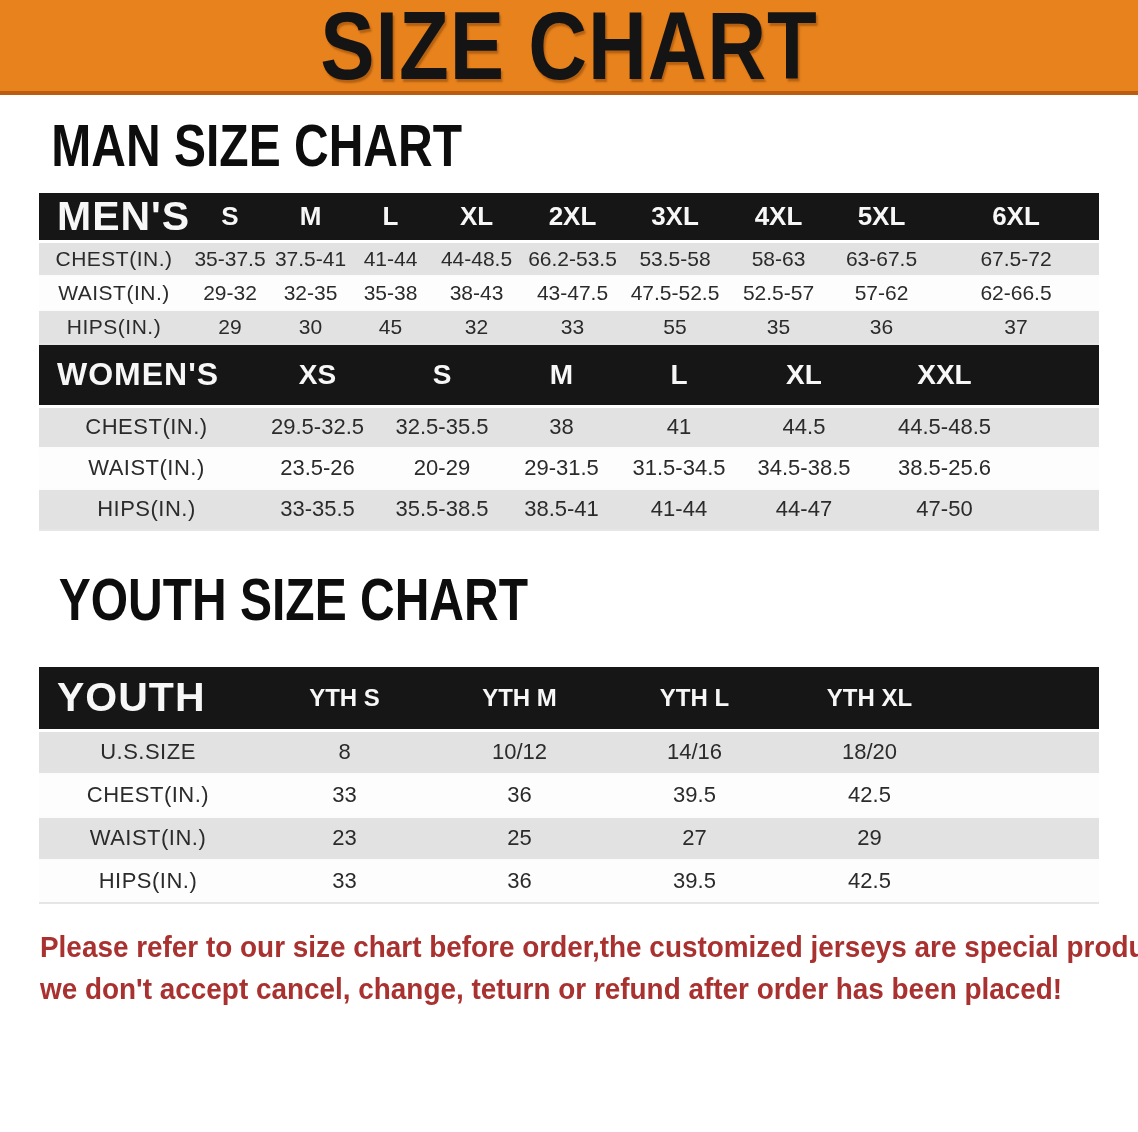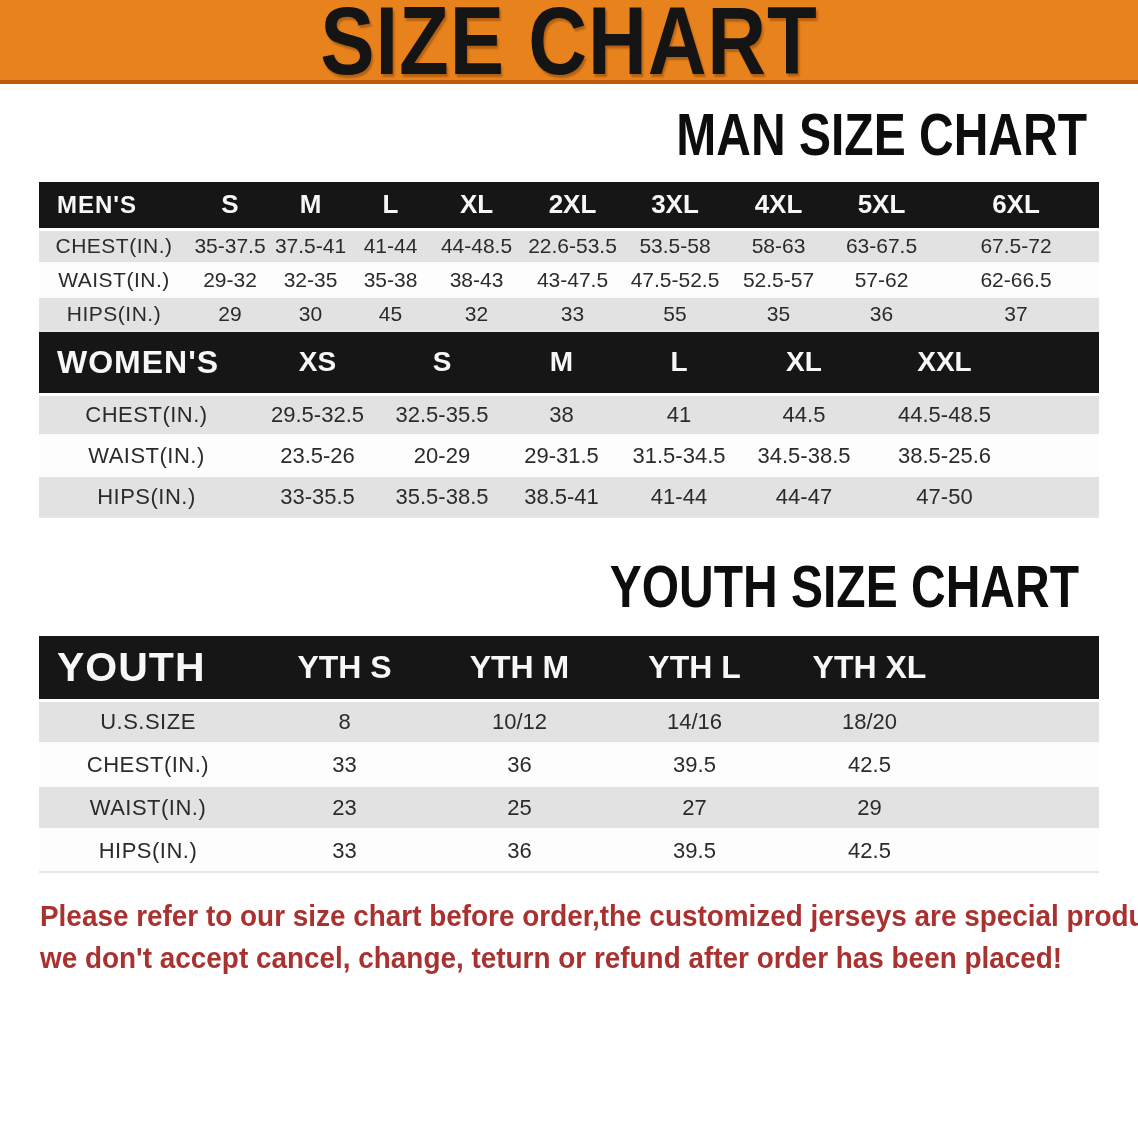--- a/index.html
+++ b/index.html
@@ -13,7 +13,7 @@
 
   
   .banner {
-    width: 100%; height: 84px;
+    width: 100%; height: 95px;
     background: #E8821C;
     border-bottom: 4px solid #BC5C10;
     display: flex; align-items: center; justify-content: center;

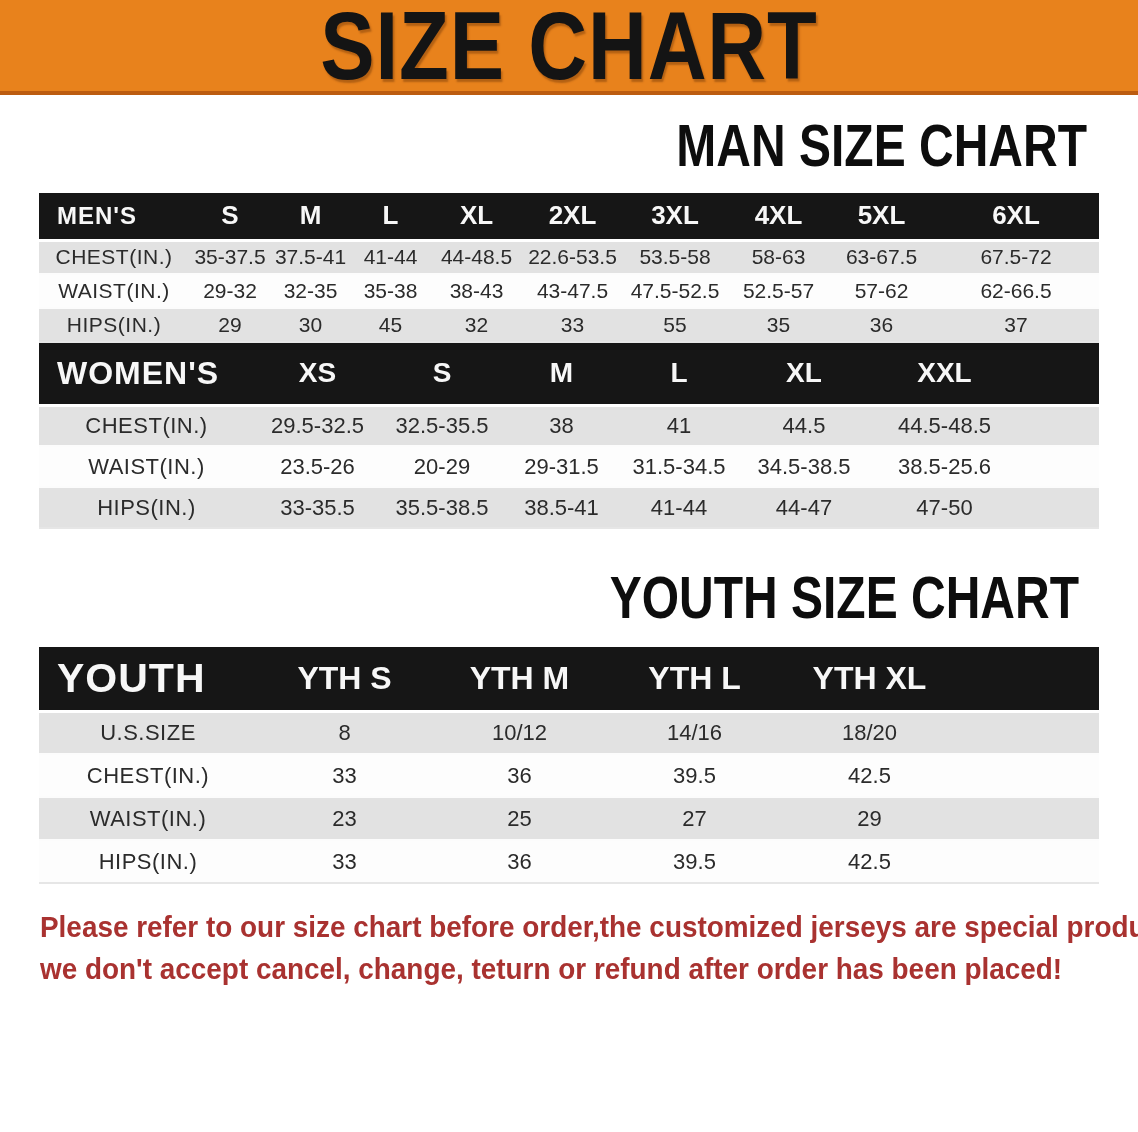--- a/index.html
+++ b/index.html
@@ -29,7 +29,7 @@
   }
 
   
-  .section-heading { text-align: right; }
+  .section-heading { text-align: left; }
   .section-heading .cond {
     display: inline-block;
     font-size: 60px; font-weight: bold; line-height: 50px;

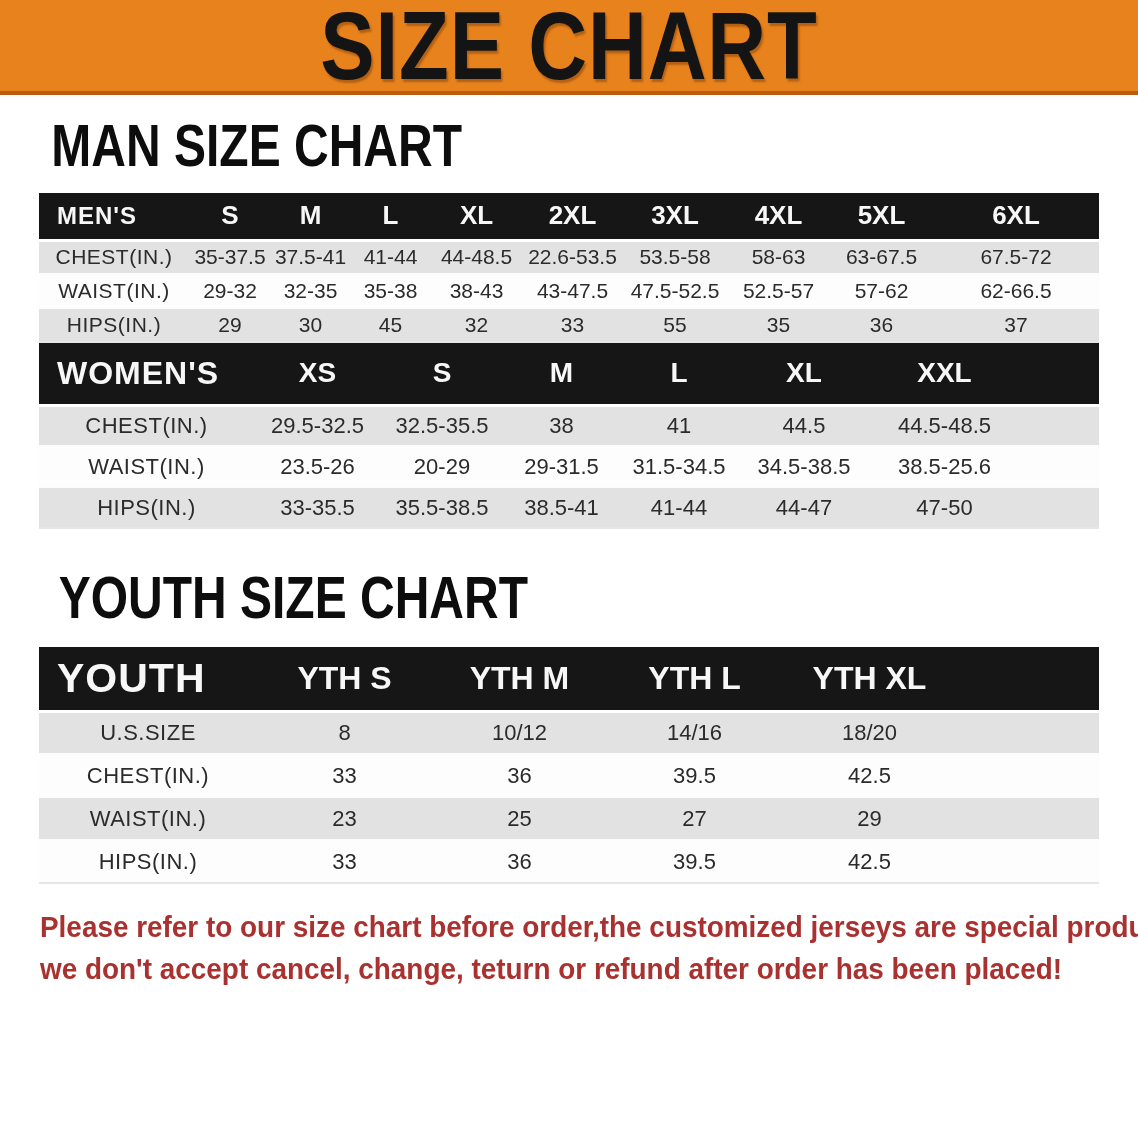--- a/index.html
+++ b/index.html
@@ -68,7 +68,7 @@
 
   
   .tbl-0 thead th { height: 47px; font-size: 26px; }
-  .tbl-0 thead th.corner { font-size: 24px; }
+  .tbl-0 thead th.corner { font-size: 41px; }
   .tbl-0 tbody td { height: 34px; font-size: 21px; }
   .tbl-1 thead th { height: 62px; font-size: 28px; }
   .tbl-1 thead th.corner { font-size: 32px; margin-top: 44px; }

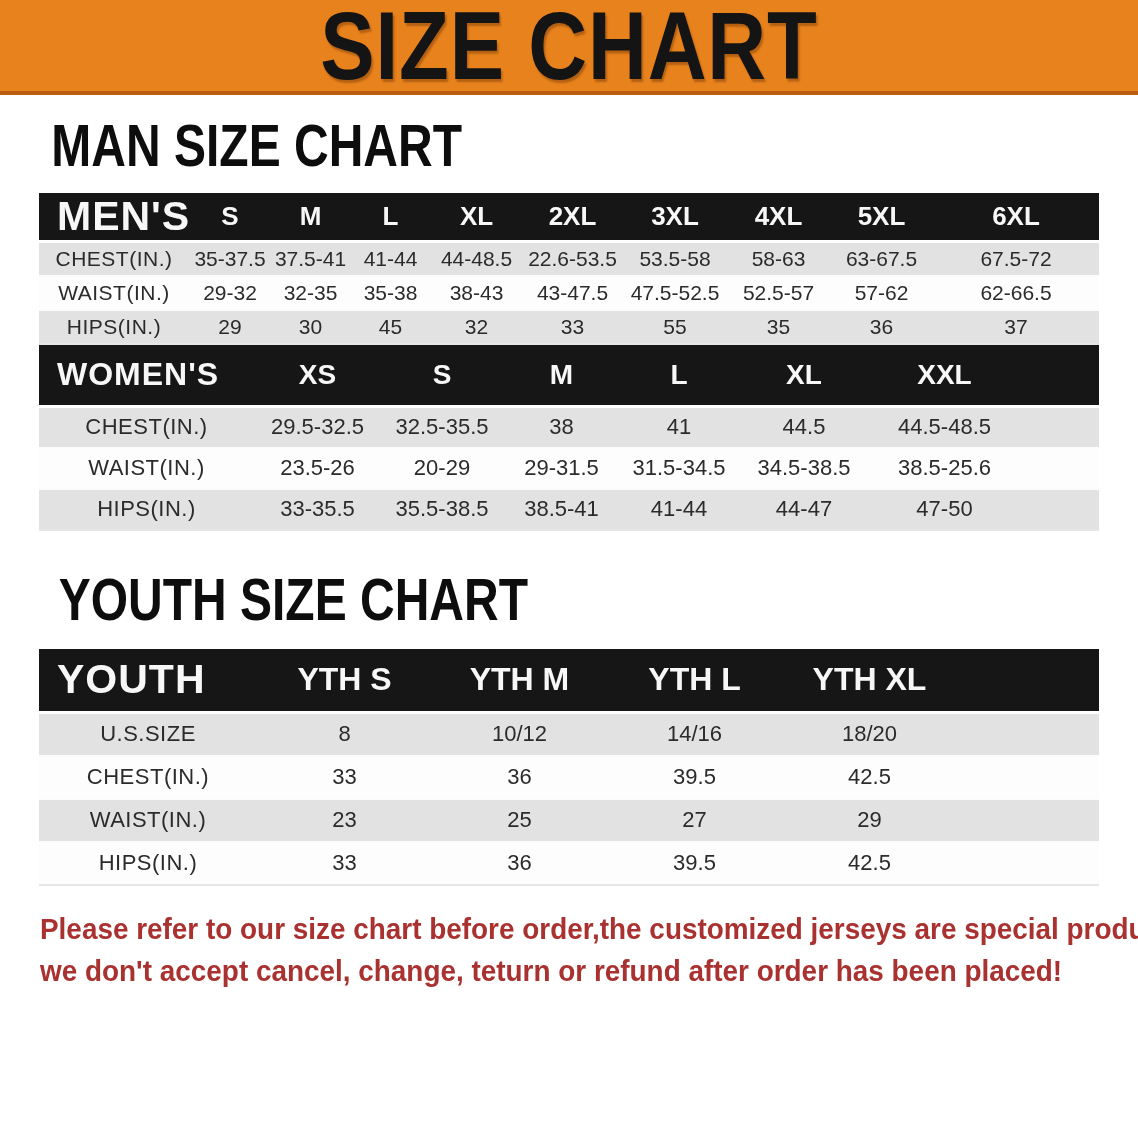--- a/index.html
+++ b/index.html
@@ -132,7 +132,7 @@
             <td>37.5-41</td>
             <td>41-44</td>
             <td>44-48.5</td>
-            <td>22.6-53.5</td>
+            <td>66.2-53.5</td>
             <td>53.5-58</td>
             <td>58-63</td>
             <td>63-67.5</td>

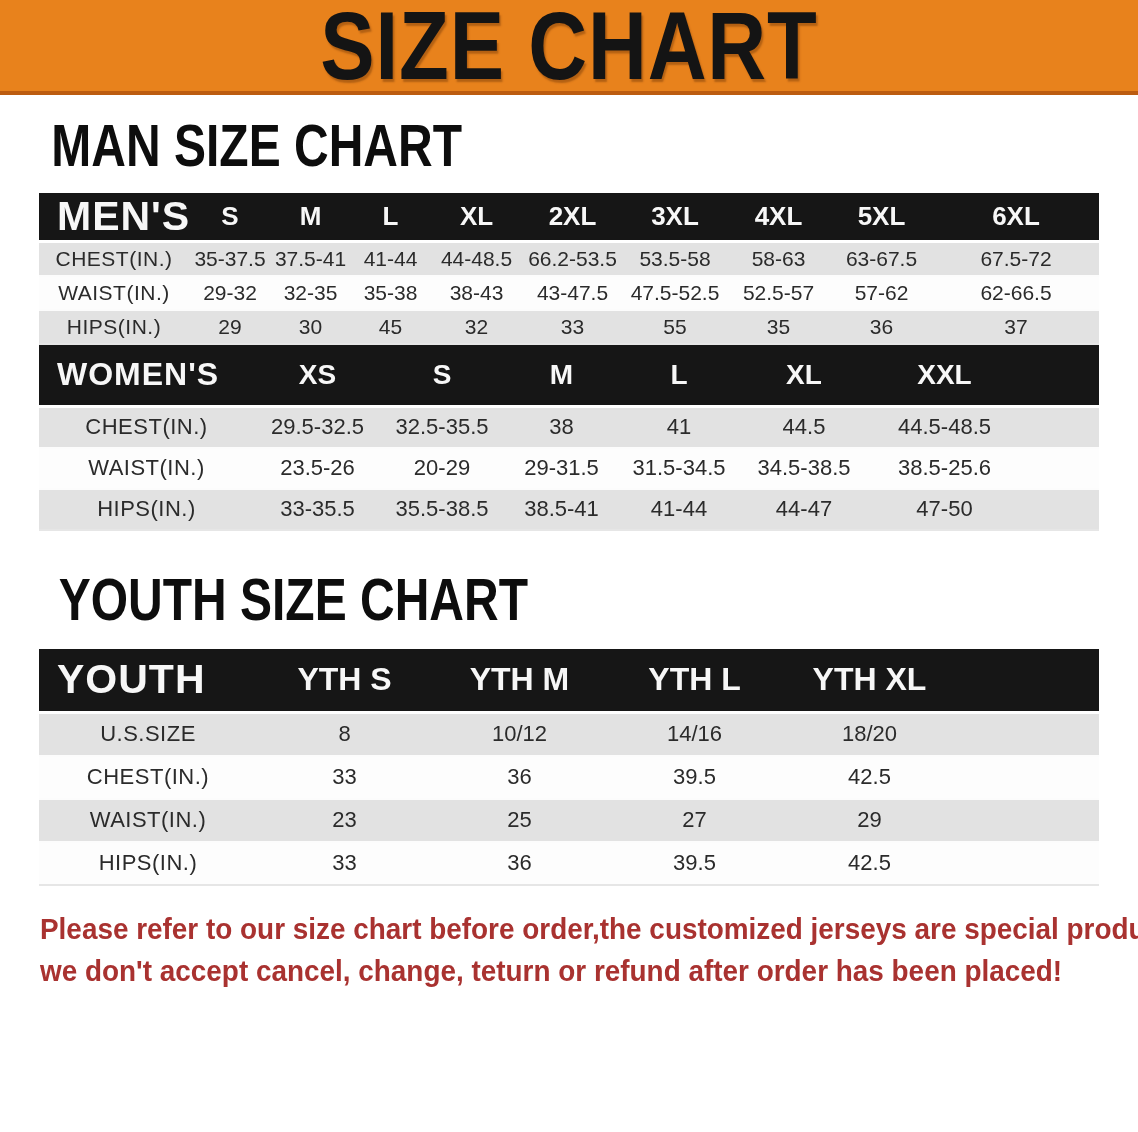--- a/index.html
+++ b/index.html
@@ -39,7 +39,7 @@
   }
   .sec-0 .section-heading { margin-top: 26px; margin-bottom: 21px; }
   .sec-1 .section-heading { margin-top: 33px; margin-bottom: 23px; }
-  .sec-2 .section-heading { margin-top: 44px; margin-bottom: 23px; text-decoration: underline; }
+  .sec-2 .section-heading { margin-top: 44px; margin-bottom: 41px; text-decoration: underline; }
 
   
   table.size-table {

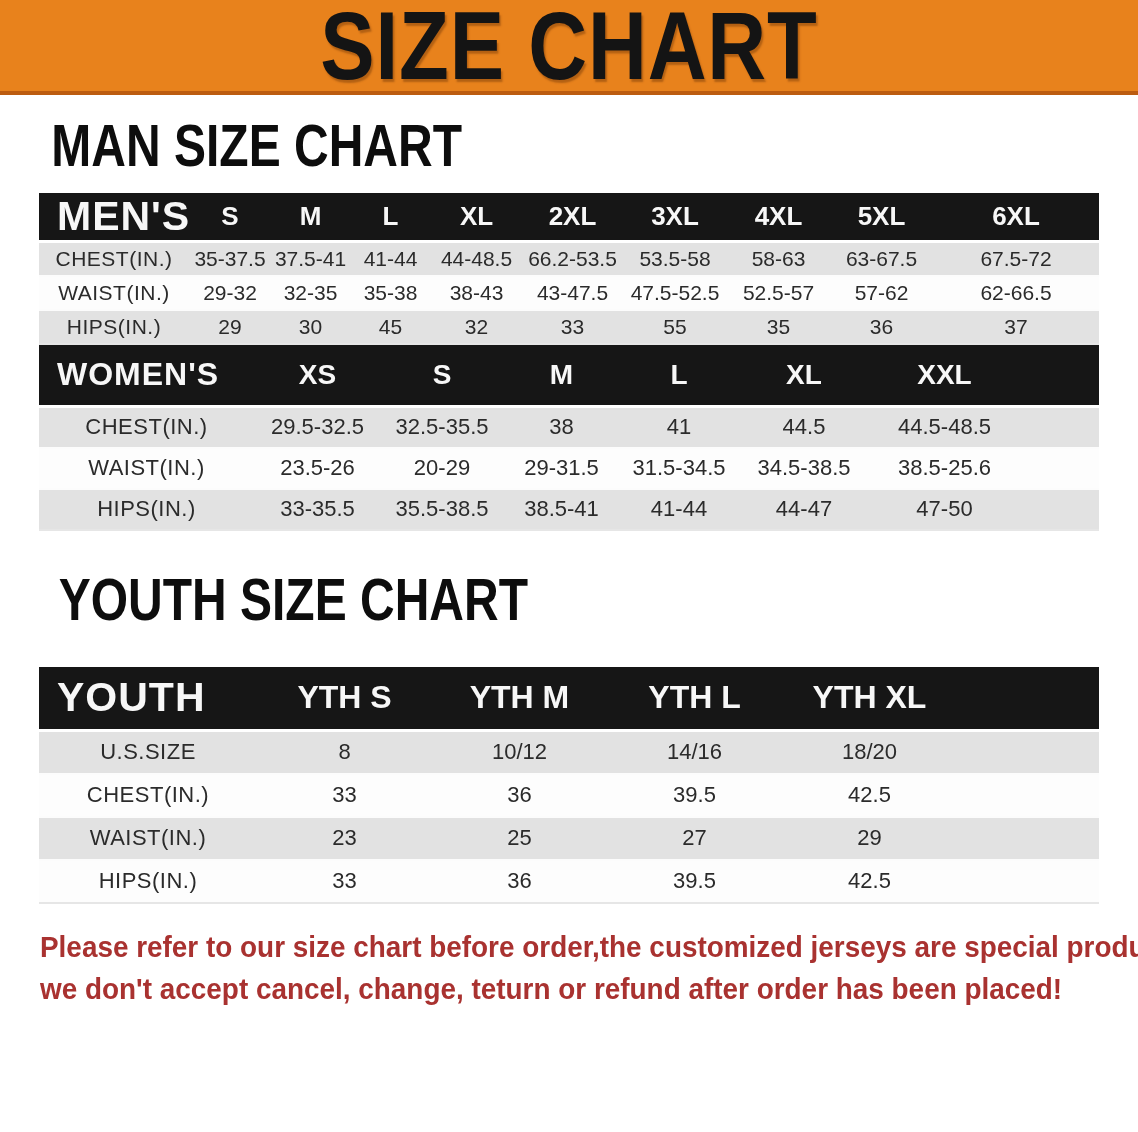--- a/index.html
+++ b/index.html
@@ -73,7 +73,7 @@
   .tbl-1 thead th { height: 62px; font-size: 28px; }
   .tbl-1 thead th.corner { font-size: 32px; margin-top: 44px; }
   .tbl-1 tbody td { height: 41px; font-size: 22px; }
-  .tbl-2 thead th { height: 64px; font-size: 32px; }
+  .tbl-2 thead th { height: 64px; font-size: 24px; }
   .tbl-2 thead th.corner { font-size: 41px; }
   .tbl-2 tbody td { height: 43px; font-size: 22px; }
 

